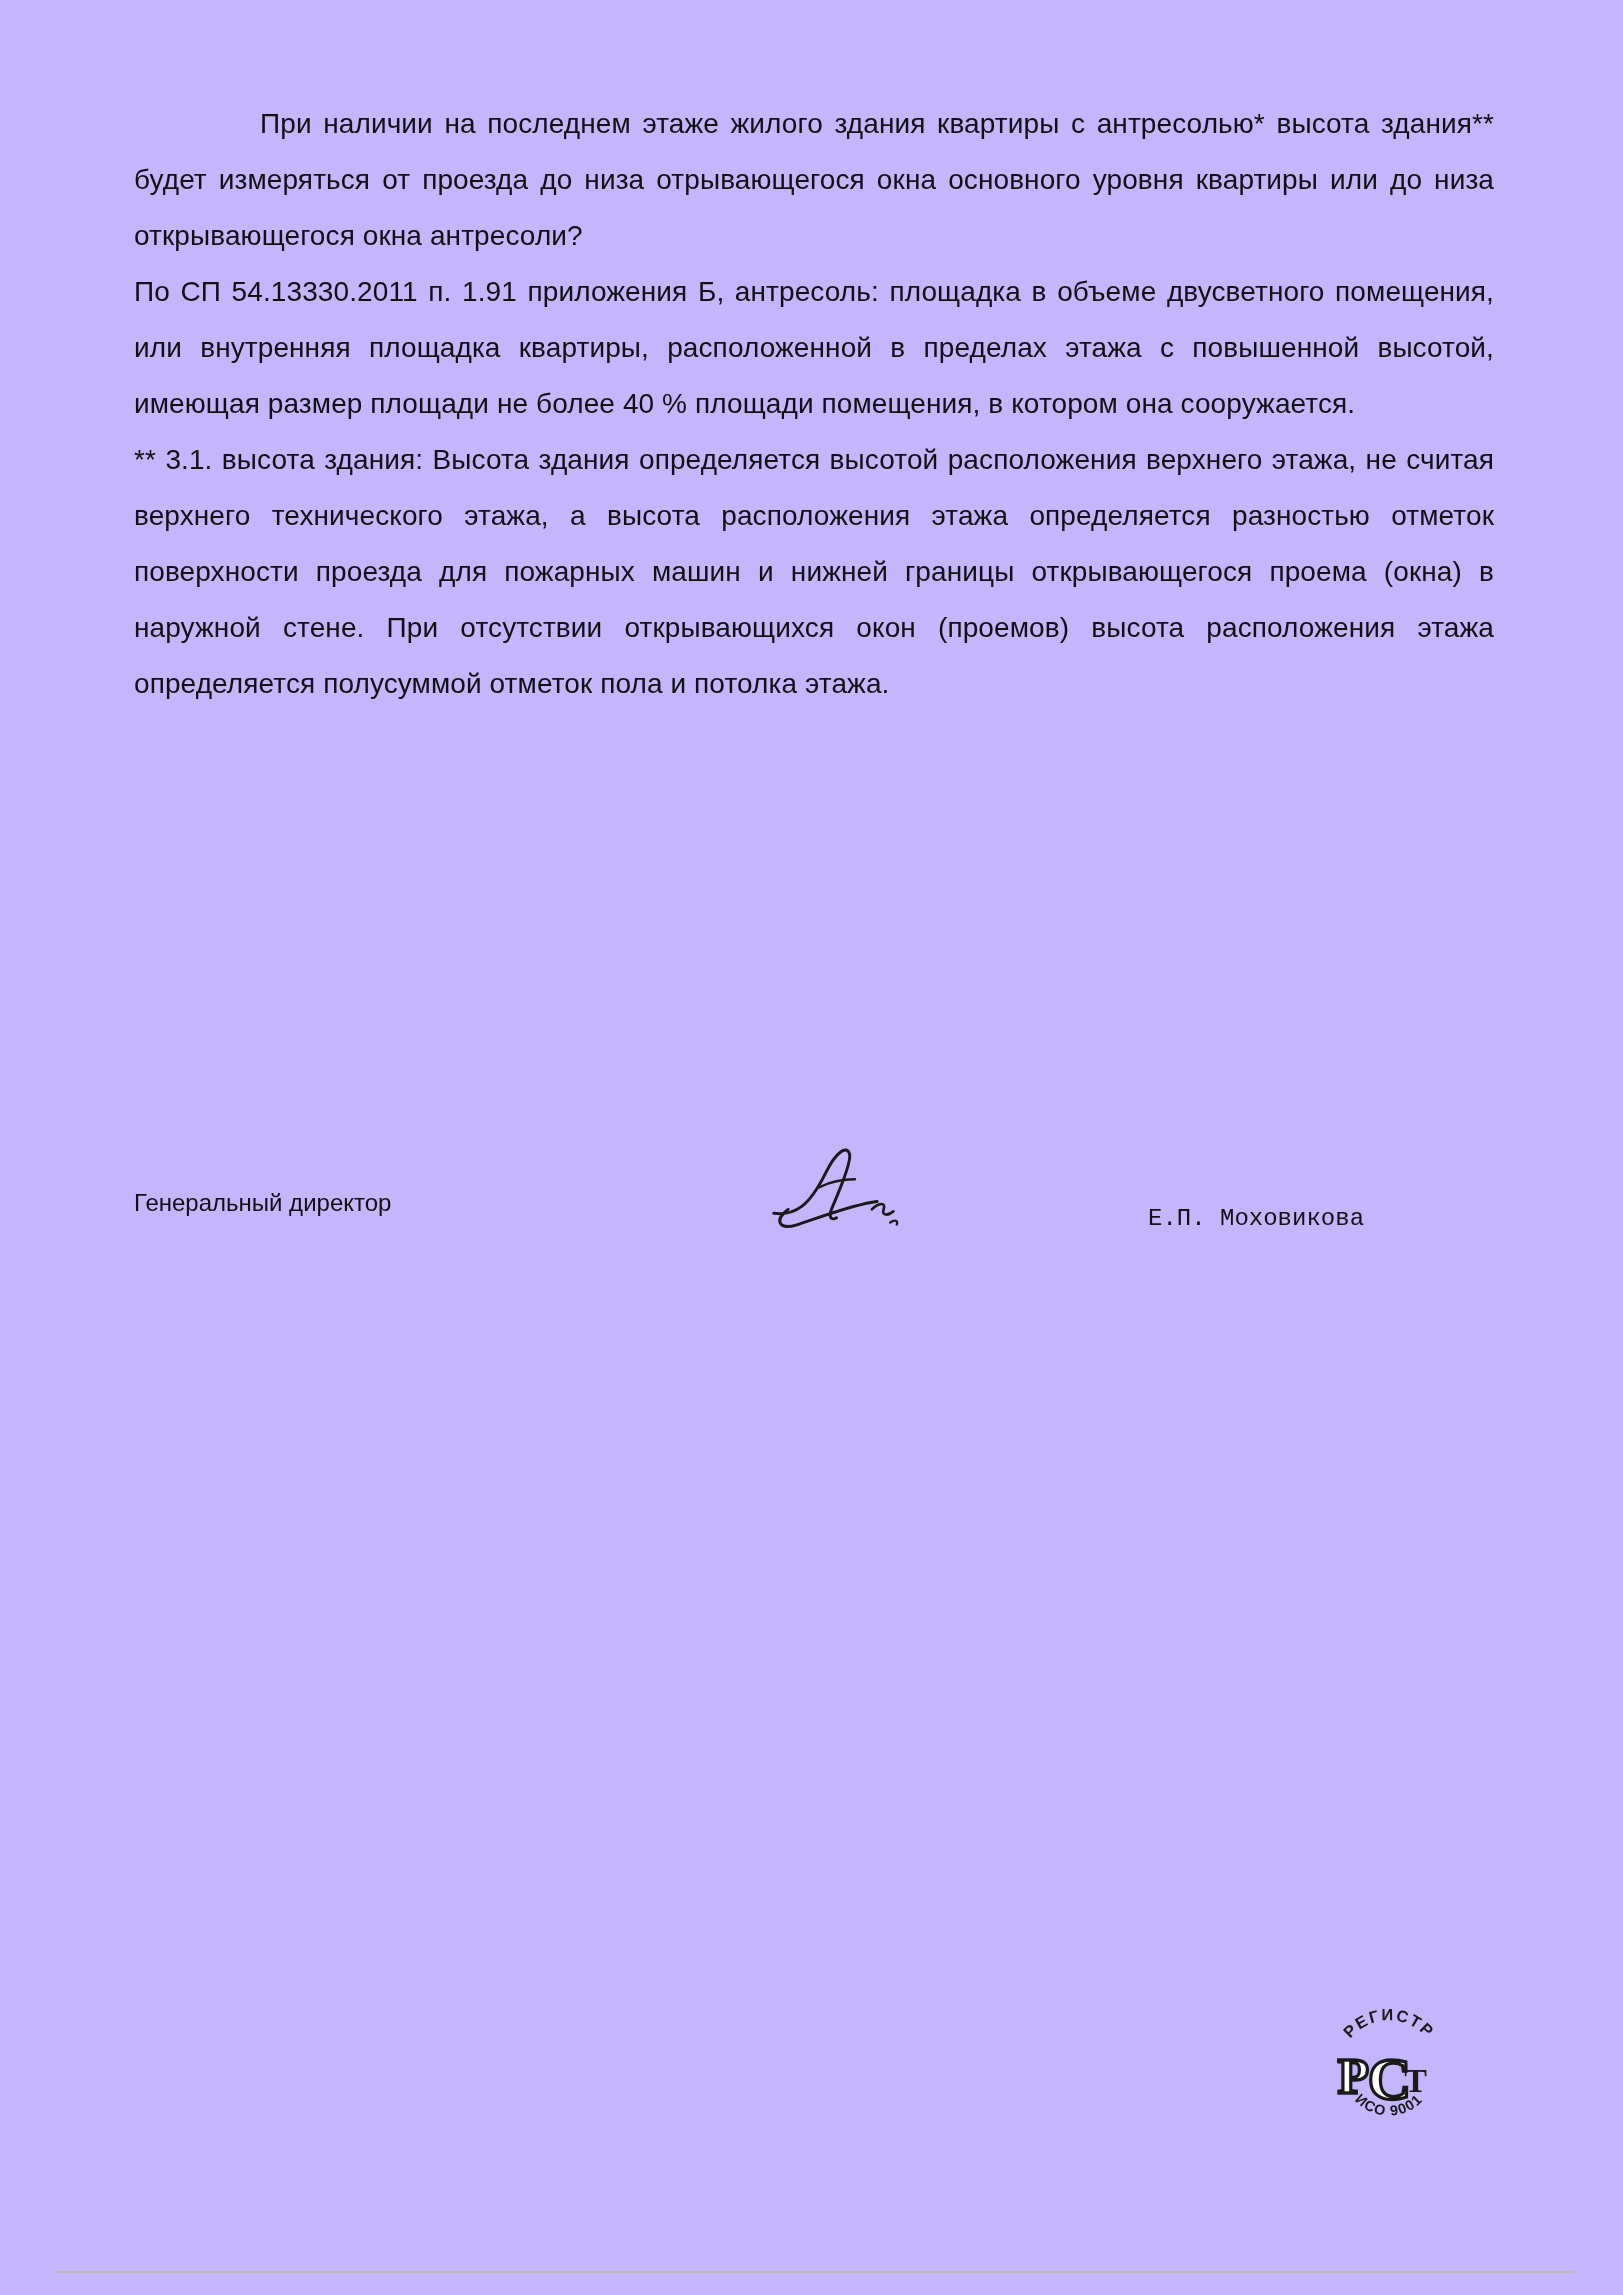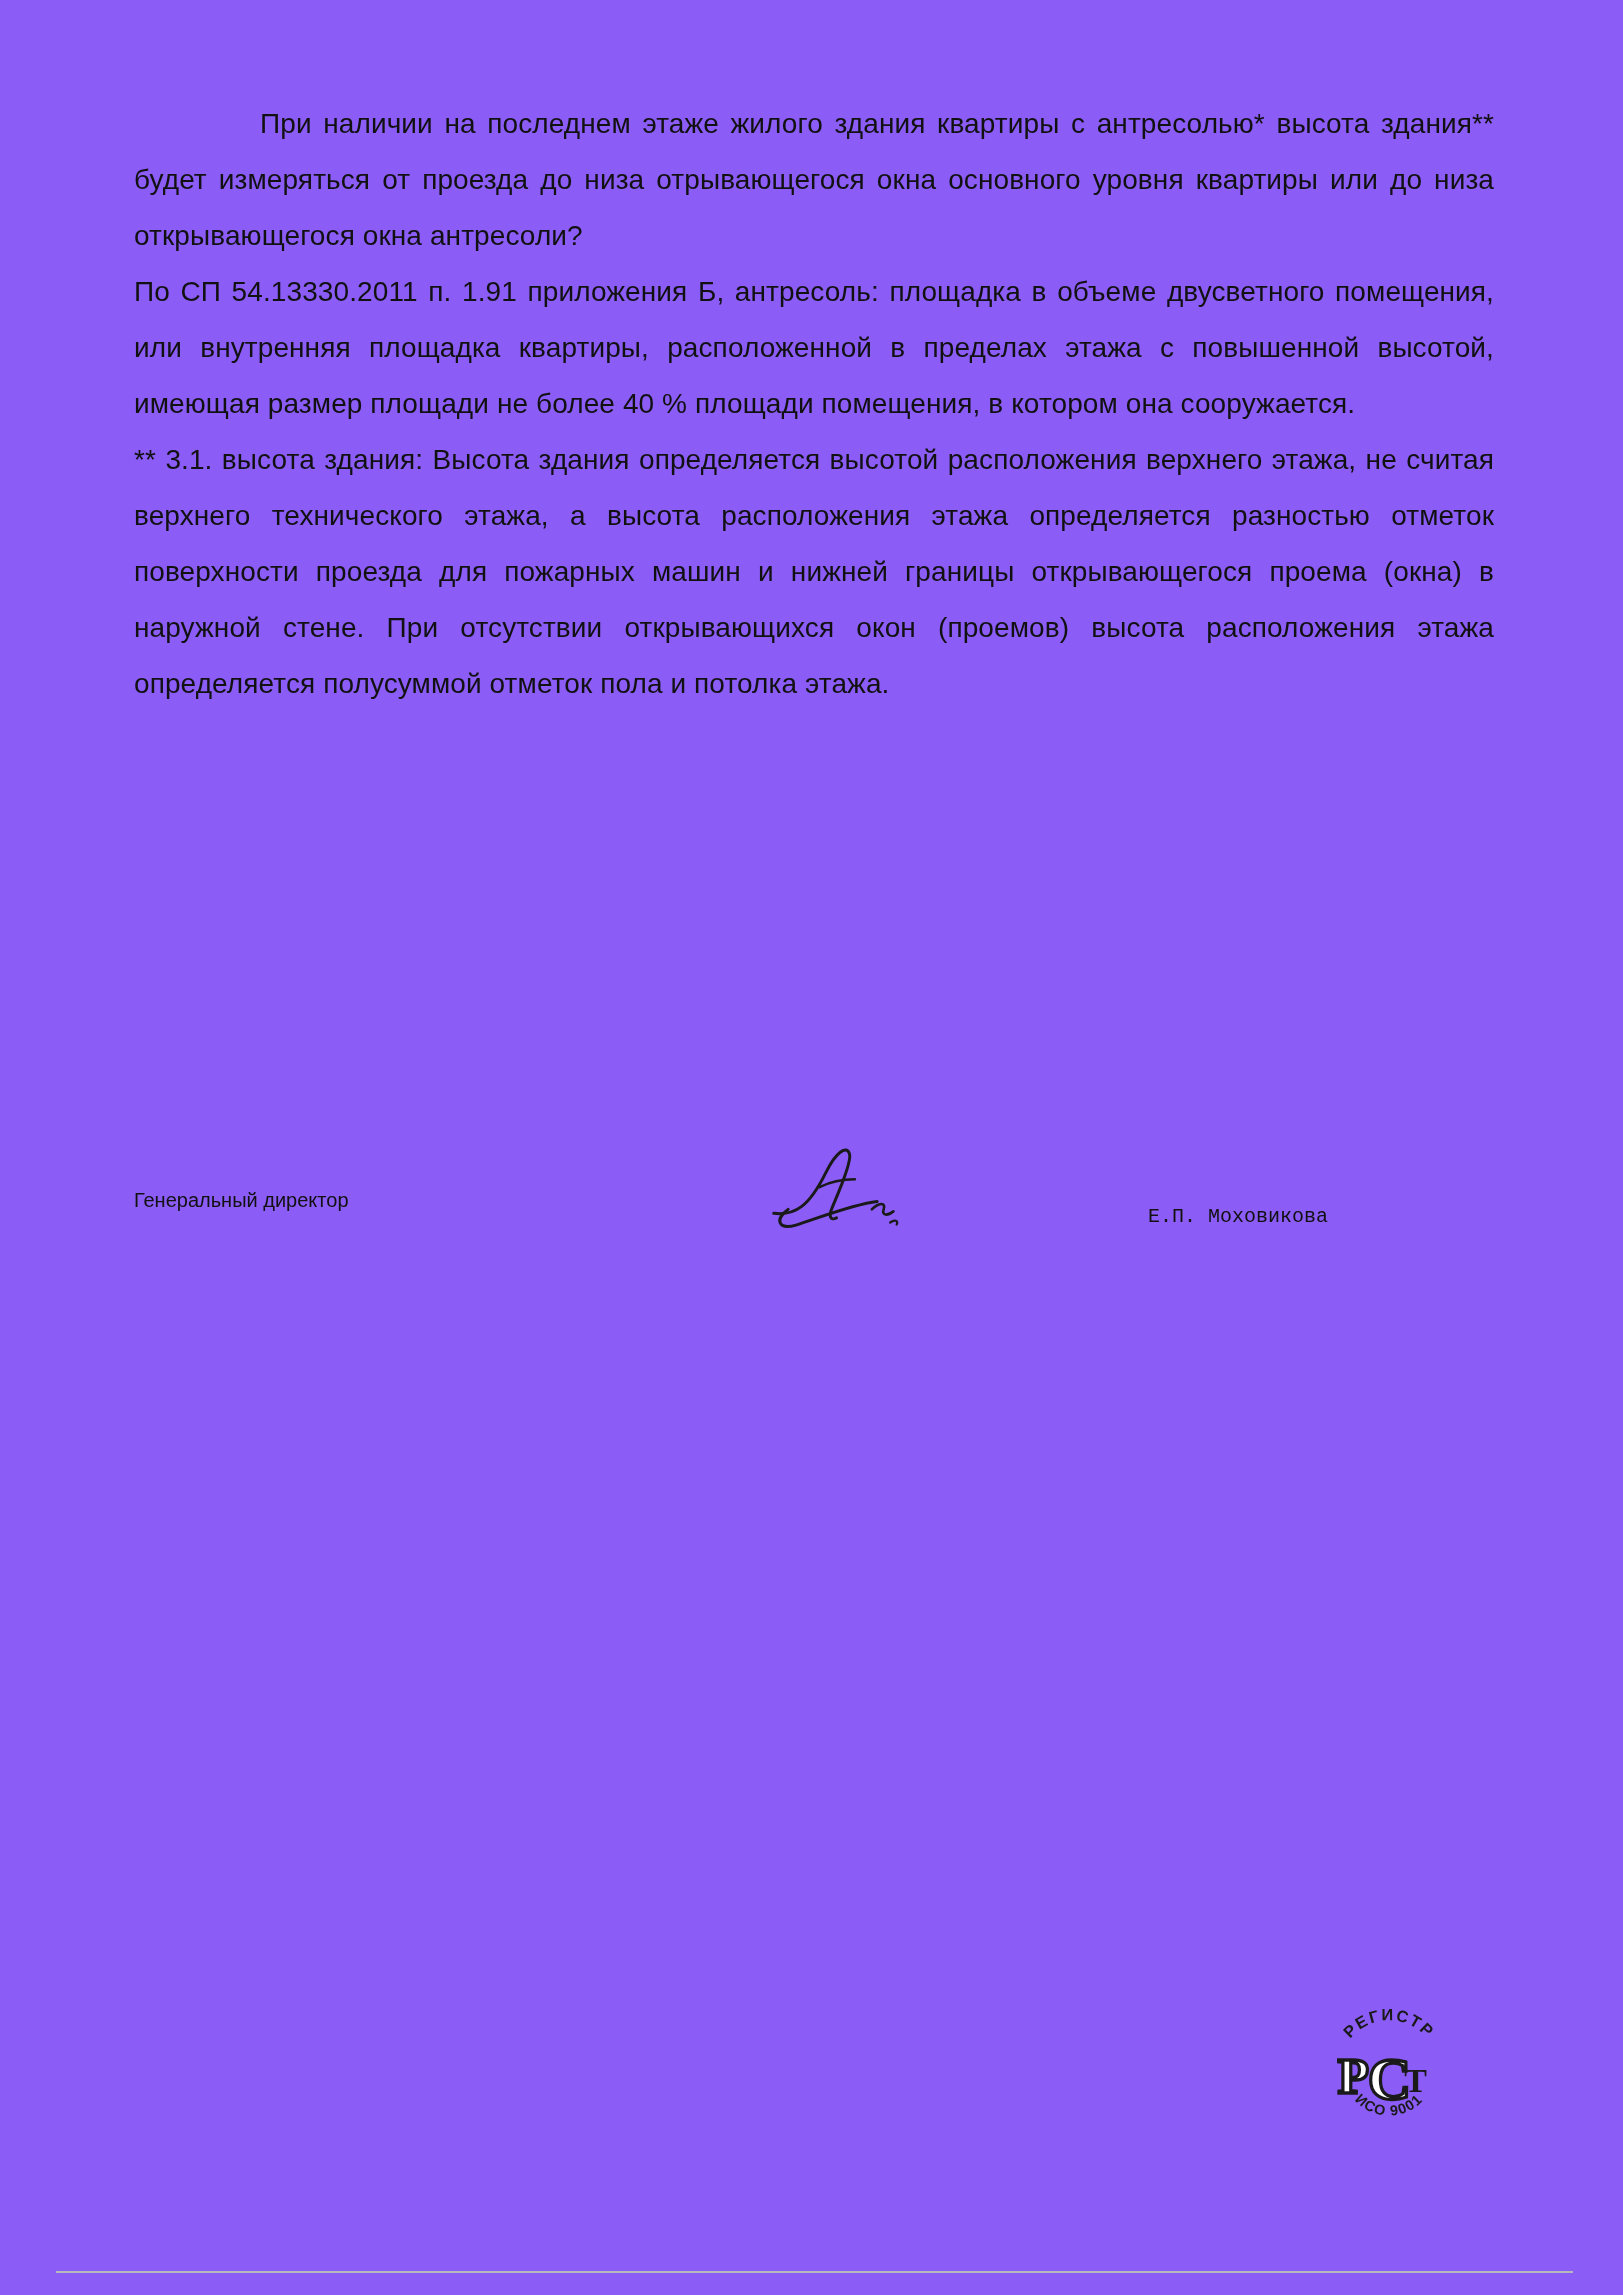--- a/index.html
+++ b/index.html
@@ -11,7 +11,7 @@
     position: relative;
     width: 1623px;
     height: 2295px;
-    background: #8b5cf6;
+    background: #c4b5fd;
     font-family: "Liberation Sans", sans-serif;
     color: #111111;
     overflow: hidden;

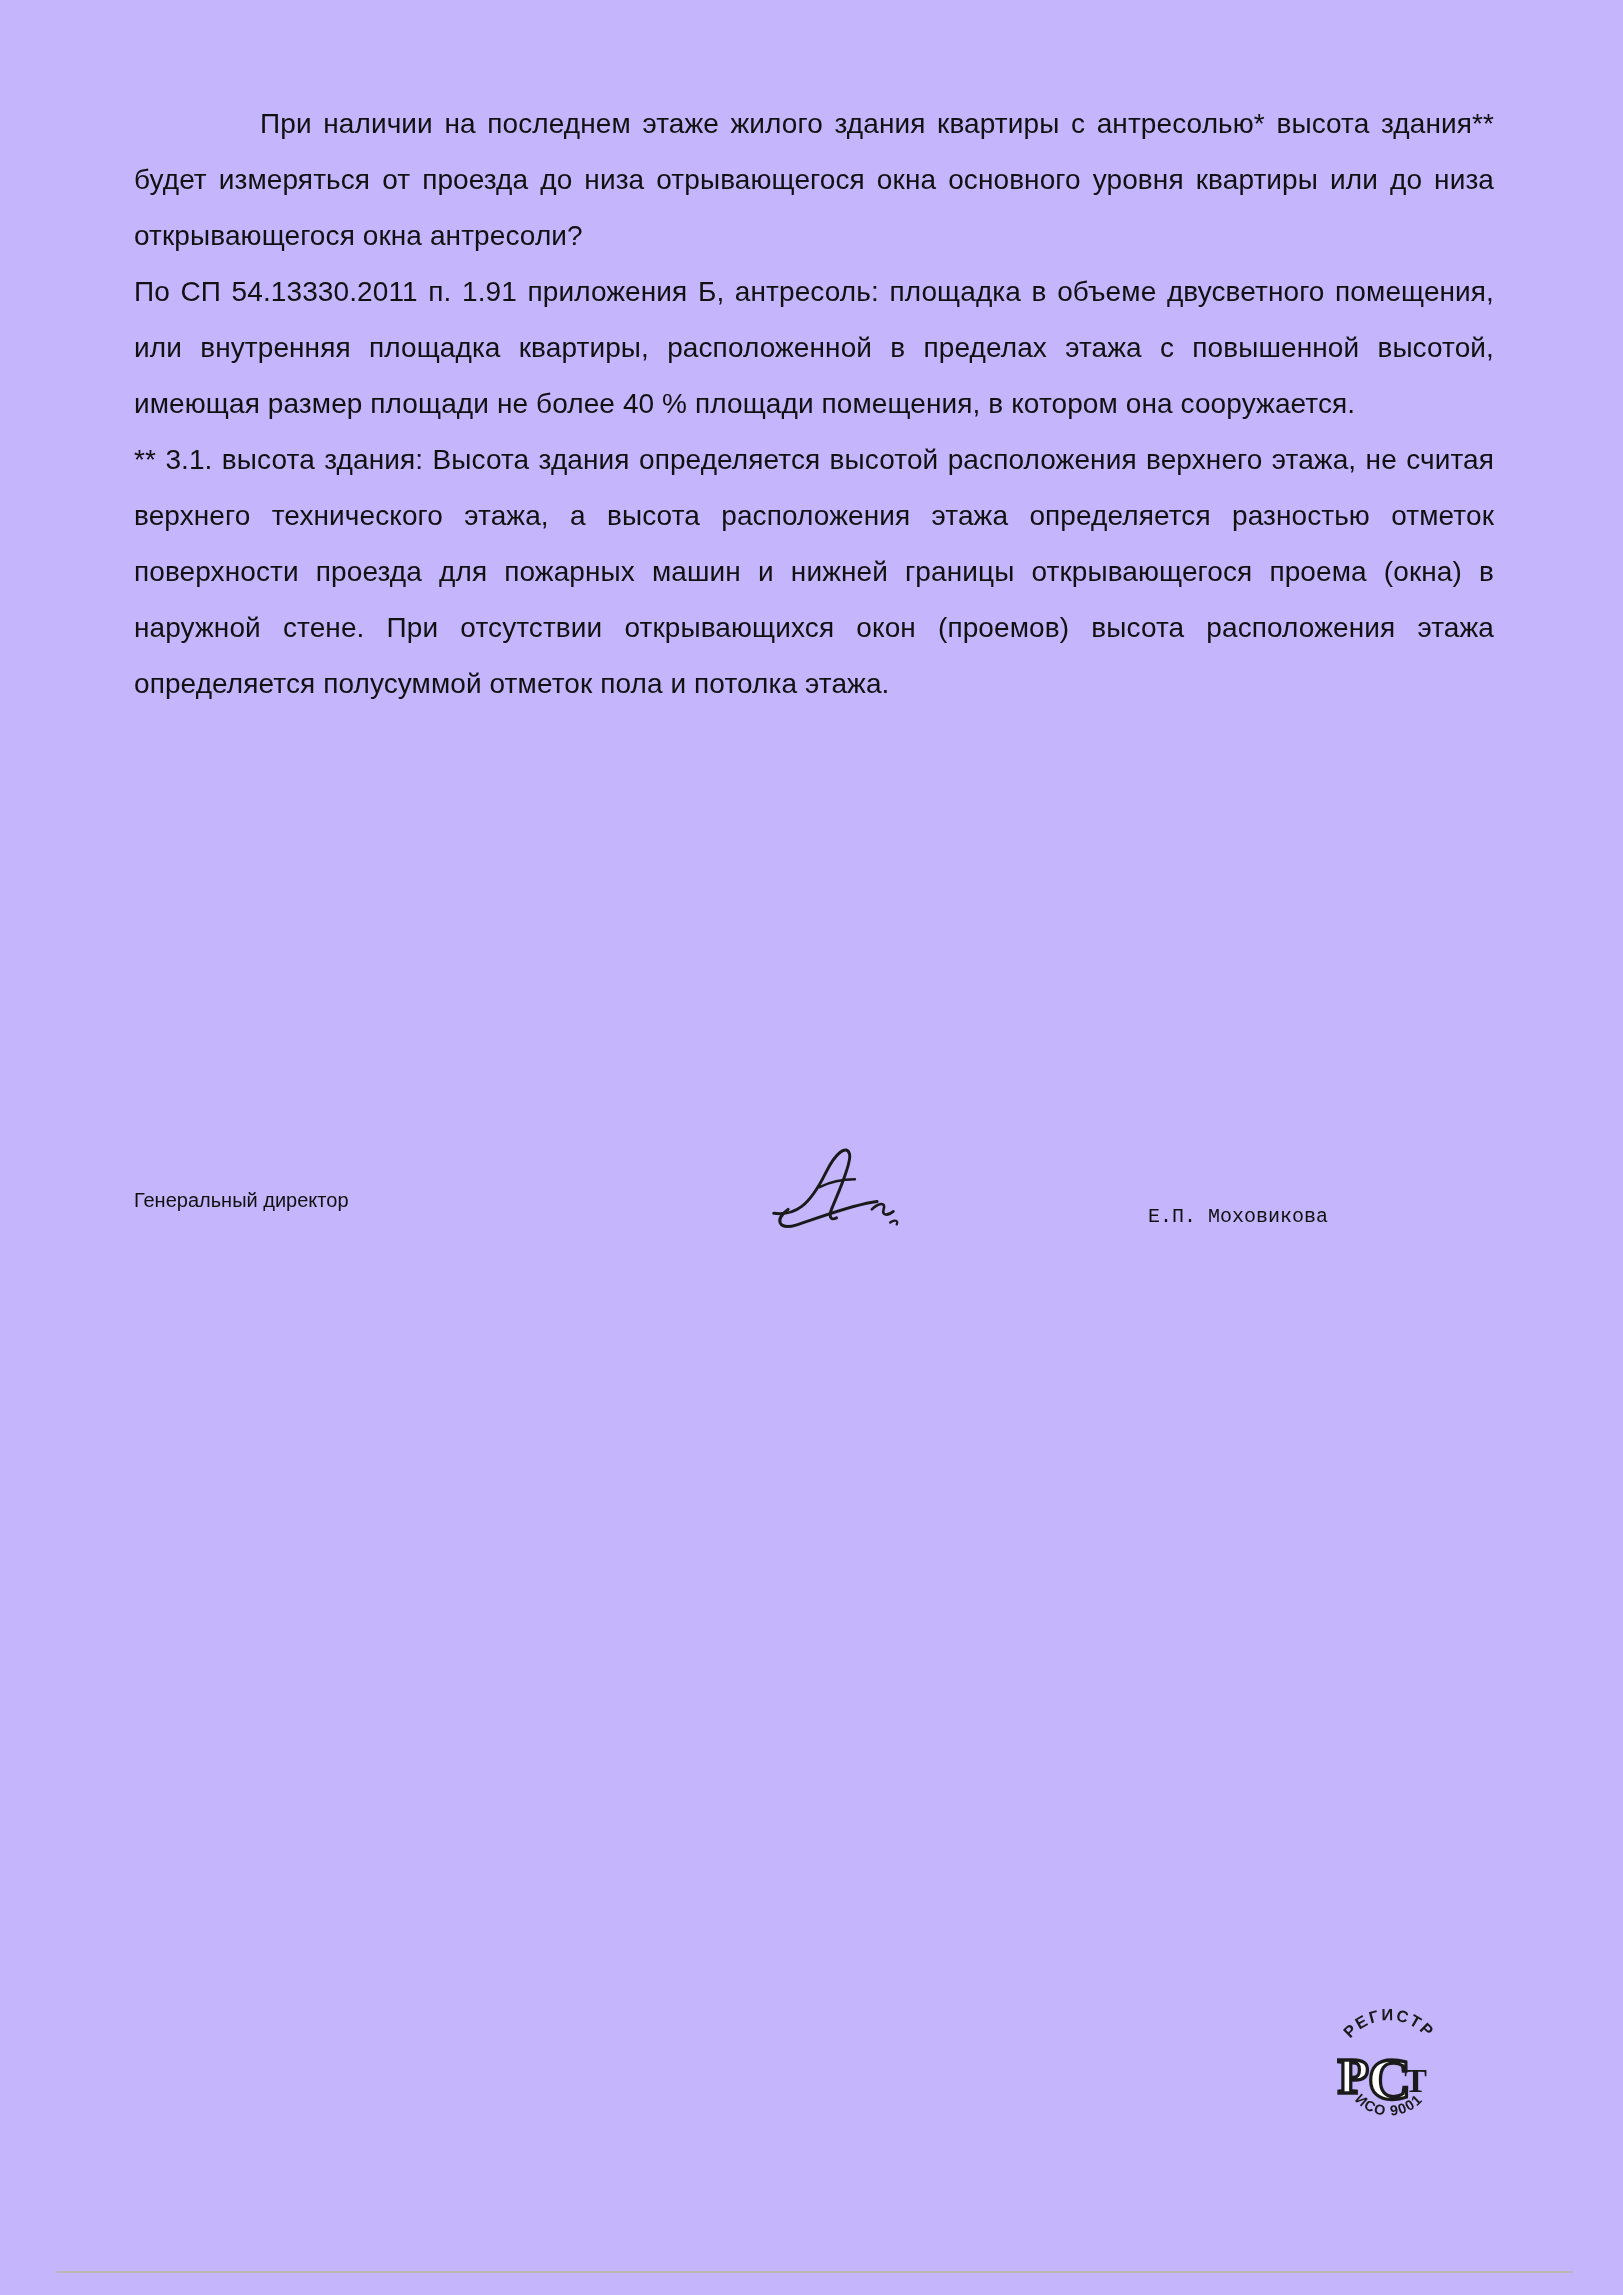--- a/index.html
+++ b/index.html
@@ -39,7 +39,7 @@
     top: 1175px;
     width: 1360px;
     height: 105px;
-    font-size: 20px;
+    font-size: 24px;
   }
   .sig-title {
     position: absolute;

